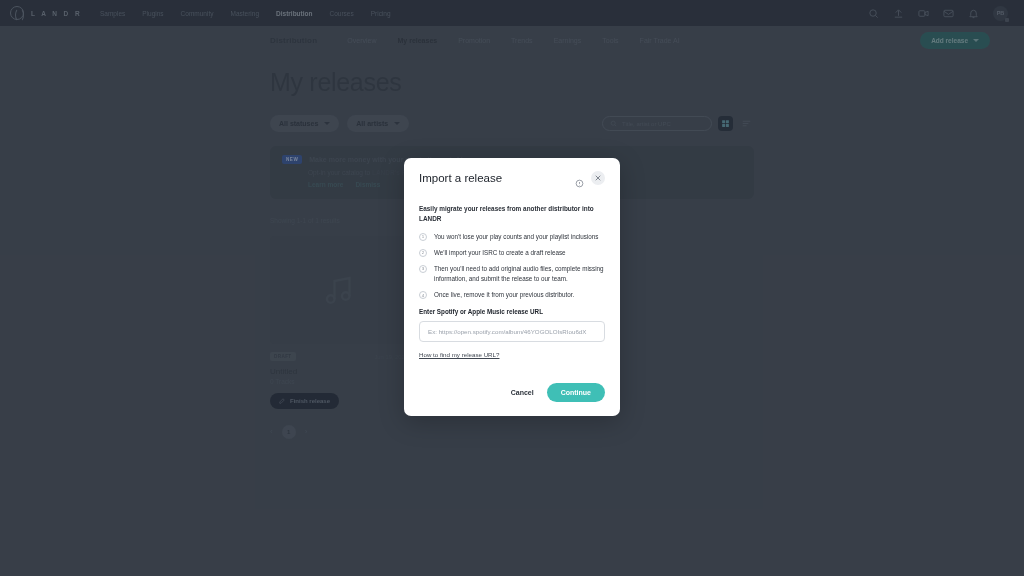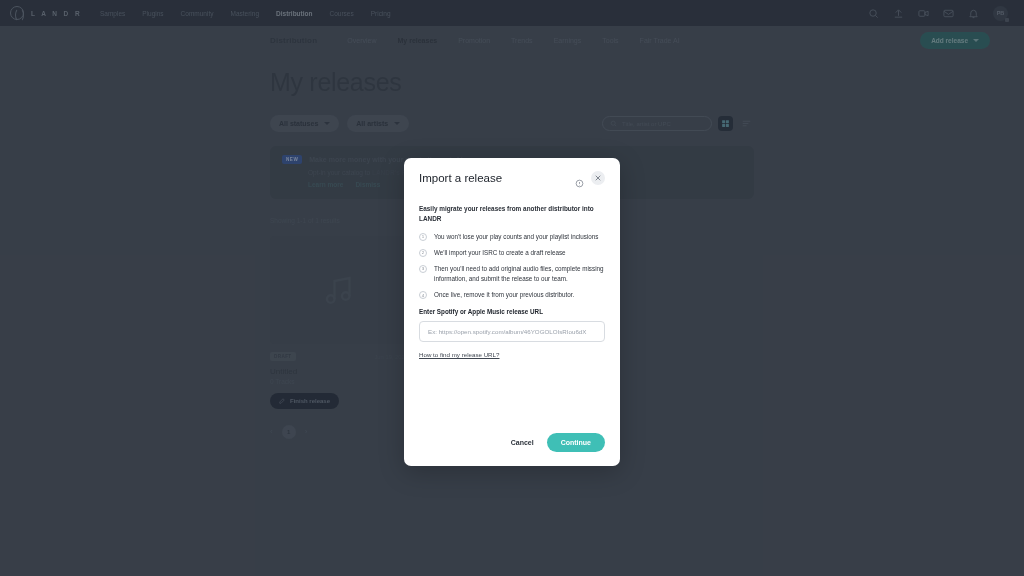--- a/index.html
+++ b/index.html
@@ -159,7 +159,7 @@
   .overlay { position: absolute; inset: 0; background: rgba(46,52,62,.42); }
   .modal {
     position: absolute; left: 404px; top: 158px;
-    width: 216px; height: 308px;
+    width: 216px; height: 258px;
     background: #fff; border-radius: 7px;
     box-shadow: 0 6px 26px rgba(0,0,0,.22);
     padding: 13px 15px 0;

